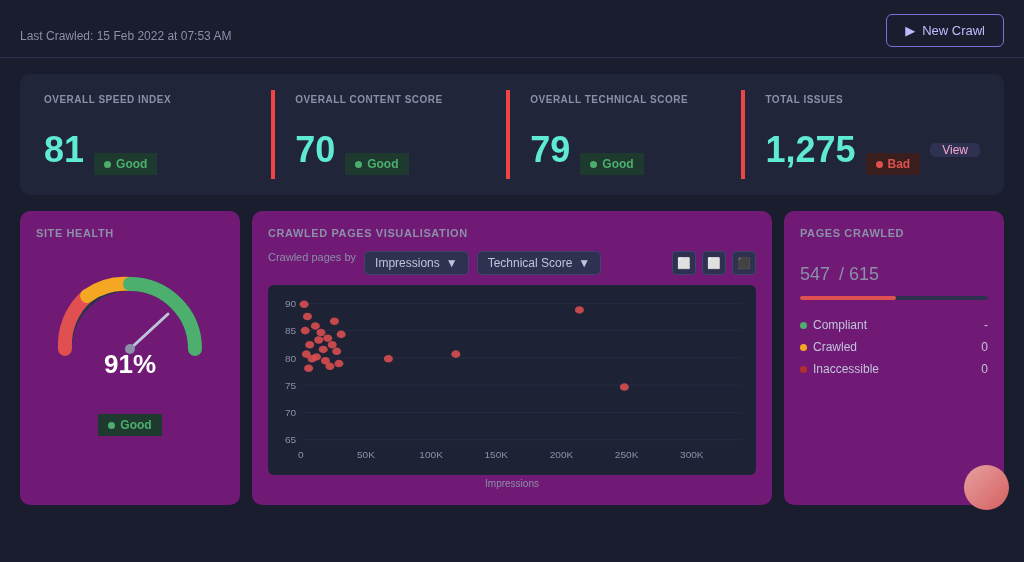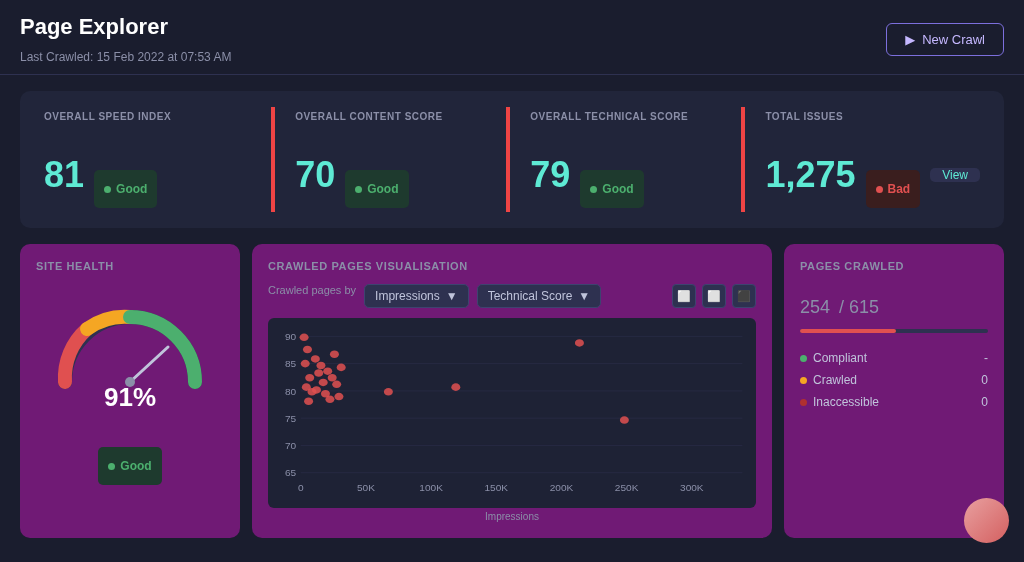--- a/index.html
+++ b/index.html
@@ -285,7 +285,6 @@
 
 <div class="header">
   <div class="header-left">
-    <h1>Page Explorer</h1>
     <div class="subtitle">Last Crawled: 15 Feb 2022 at 07:53 AM</div>
   </div>
   <button class="new-crawl-btn">

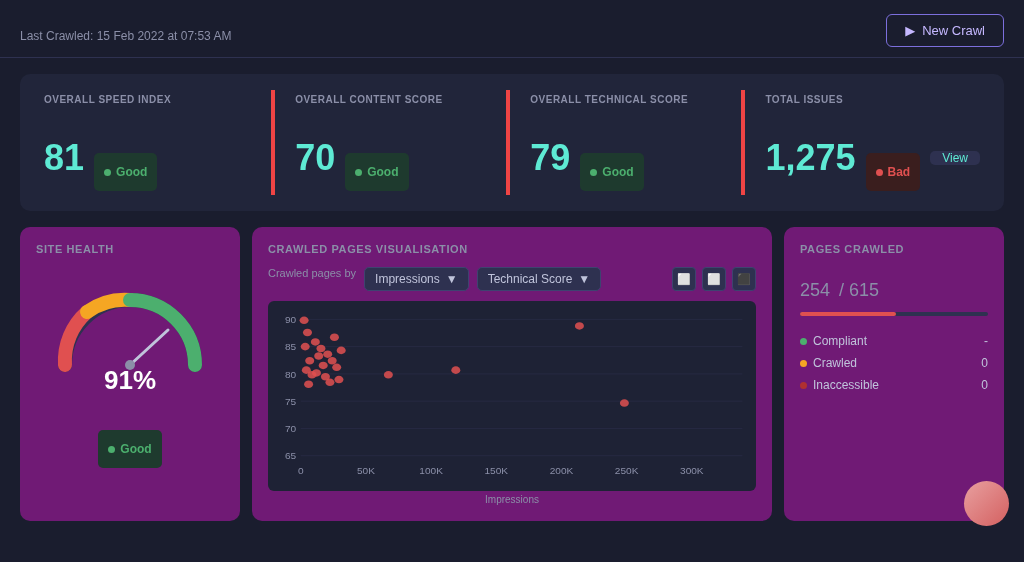--- a/index.html
+++ b/index.html
@@ -114,7 +114,7 @@
     .view-btn {
       background: #2e3150;
       border: none;
-      color: #5eead4;
+      color: #f9a8d4;
       padding: 0 12px;
       border-radius: 5px;
       font-size: 12px;

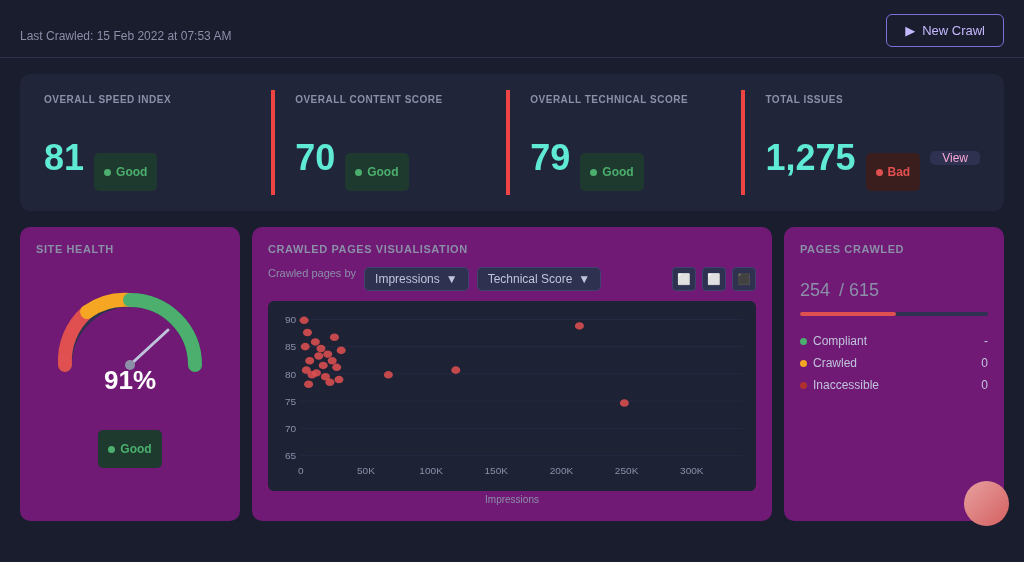--- a/index.html
+++ b/index.html
@@ -87,8 +87,8 @@
       display: flex;
       align-items: center;
       gap: 5px;
-      padding: 12px 10px;
-      border-radius: 5px;
+      padding: 4px 10px;
+      border-radius: 0;
       font-size: 12px;
       font-weight: 600;
       margin-top: 28px;

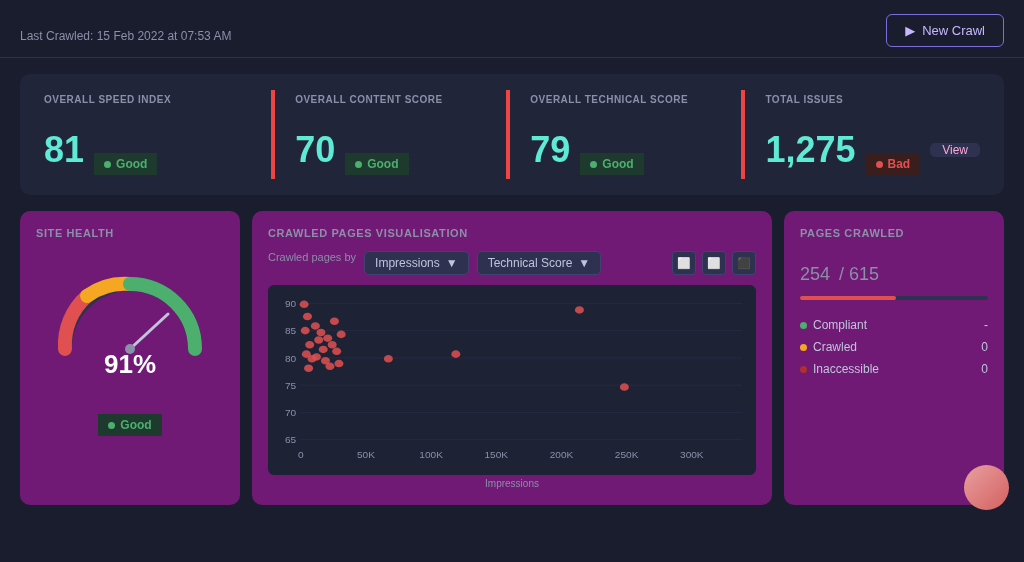--- a/index.html
+++ b/index.html
@@ -448,7 +448,7 @@
     <div class="panel" style="position:relative;">
       <div class="panel-title">PAGES CRAWLED</div>
       <div class="pages-number">
-        <span>254</span>
+        <span>547</span>
         <span> / 615</span>
       </div>
       <div class="crawl-progress-bar">

